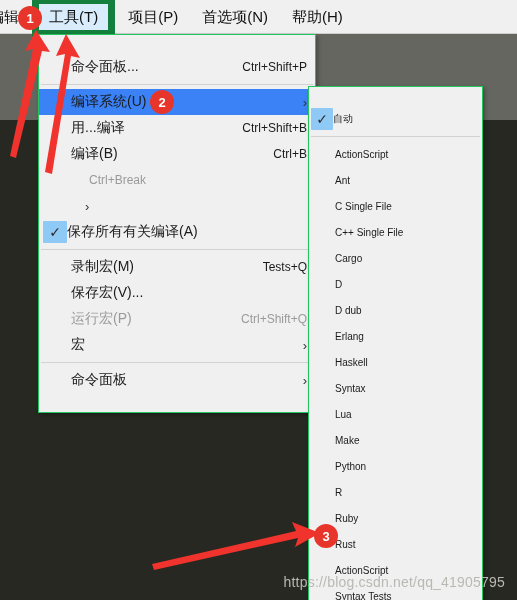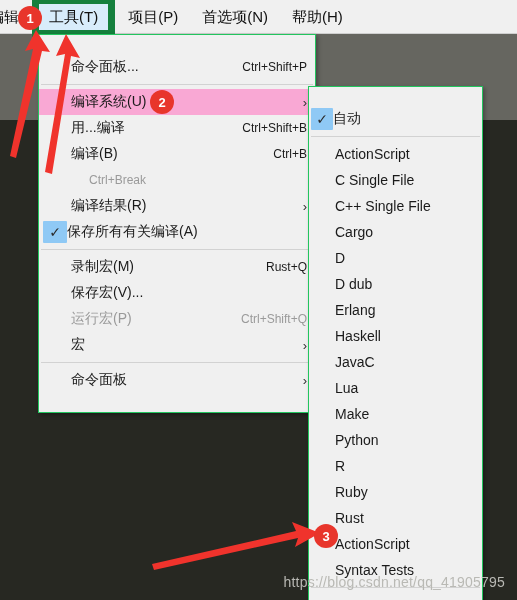--- a/index.html
+++ b/index.html
@@ -116,7 +116,7 @@
   .menu-row.disabled .label,
   .menu-row.disabled .accel { color: #9a9a9a; }
   .menu-row.highlight {
-    background: #f9a8d4;
+    background: #3b82f6;
   }
   .menu-row.checked .gutter {
     background: #8fc9f5;

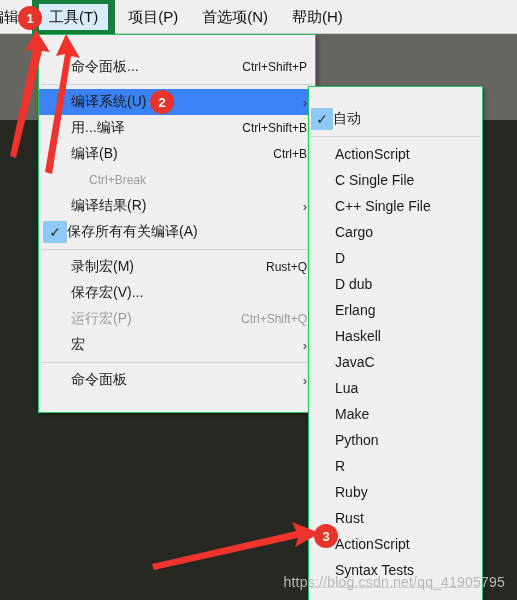--- a/index.html
+++ b/index.html
@@ -147,7 +147,7 @@
     min-width: 22px;
     margin-left: 2px;
   }
-  #build-system-submenu .menu-row .label { font-size: 14px; }
+  #build-system-submenu .menu-row .label { font-size: 10px; }
 
   
   .badge {

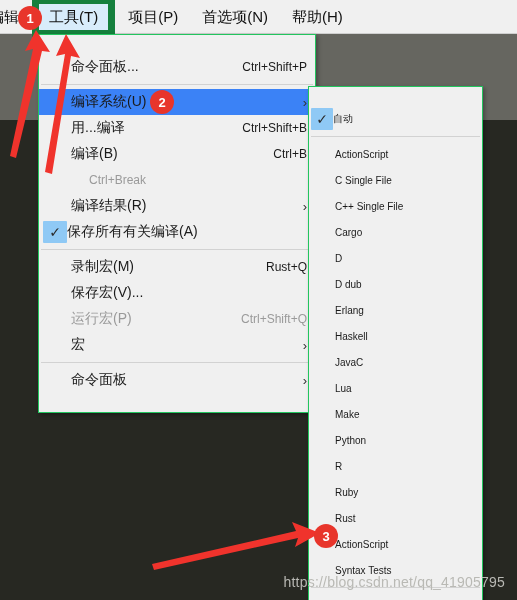--- a/index.html
+++ b/index.html
@@ -281,6 +281,10 @@
     </div>
     <div class="menu-row">
       <div class="gutter"></div>
+      <div class="label">Ant</div>
+    </div>
+    <div class="menu-row">
+      <div class="gutter"></div>
       <div class="label">C Single File</div>
     </div>
     <div class="menu-row">

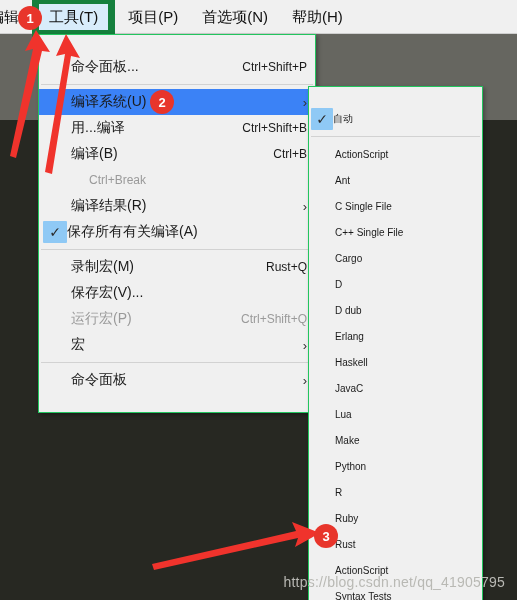--- a/index.html
+++ b/index.html
@@ -230,7 +230,6 @@
     </div>
     <div class="menu-row">
       <div class="gutter"></div>
-      <div class="label">编译结果(R)</div>
       <div class="arrow">›</div>
     </div>
     <div class="menu-row checked">

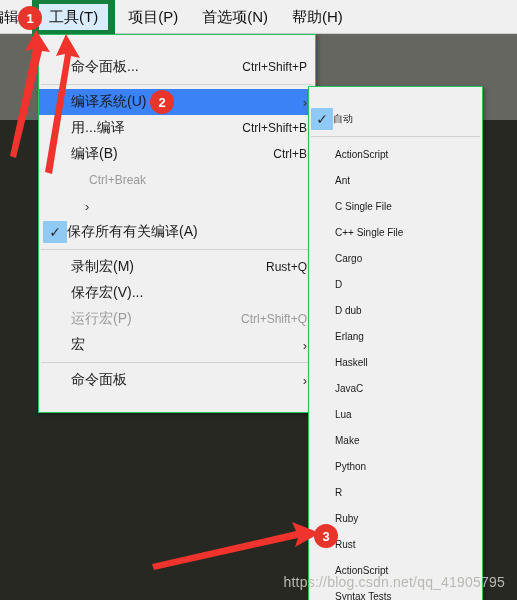--- a/index.html
+++ b/index.html
@@ -242,7 +242,7 @@
     <div class="menu-row">
       <div class="gutter"></div>
       <div class="label">录制宏(M)</div>
-      <div class="accel">Rust+Q</div>
+      <div class="accel">Tests+Q</div>
     </div>
     <div class="menu-row">
       <div class="gutter"></div>

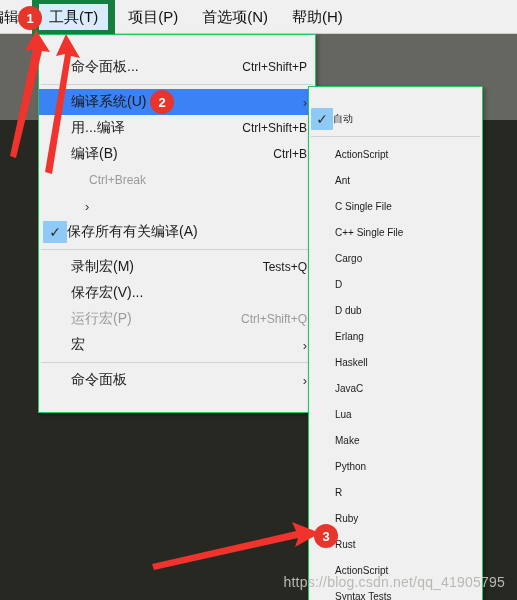--- a/index.html
+++ b/index.html
@@ -312,7 +312,7 @@
     </div>
     <div class="menu-row">
       <div class="gutter"></div>
-      <div class="label">JavaC</div>
+      <div class="label">Syntax</div>
     </div>
     <div class="menu-row">
       <div class="gutter"></div>

